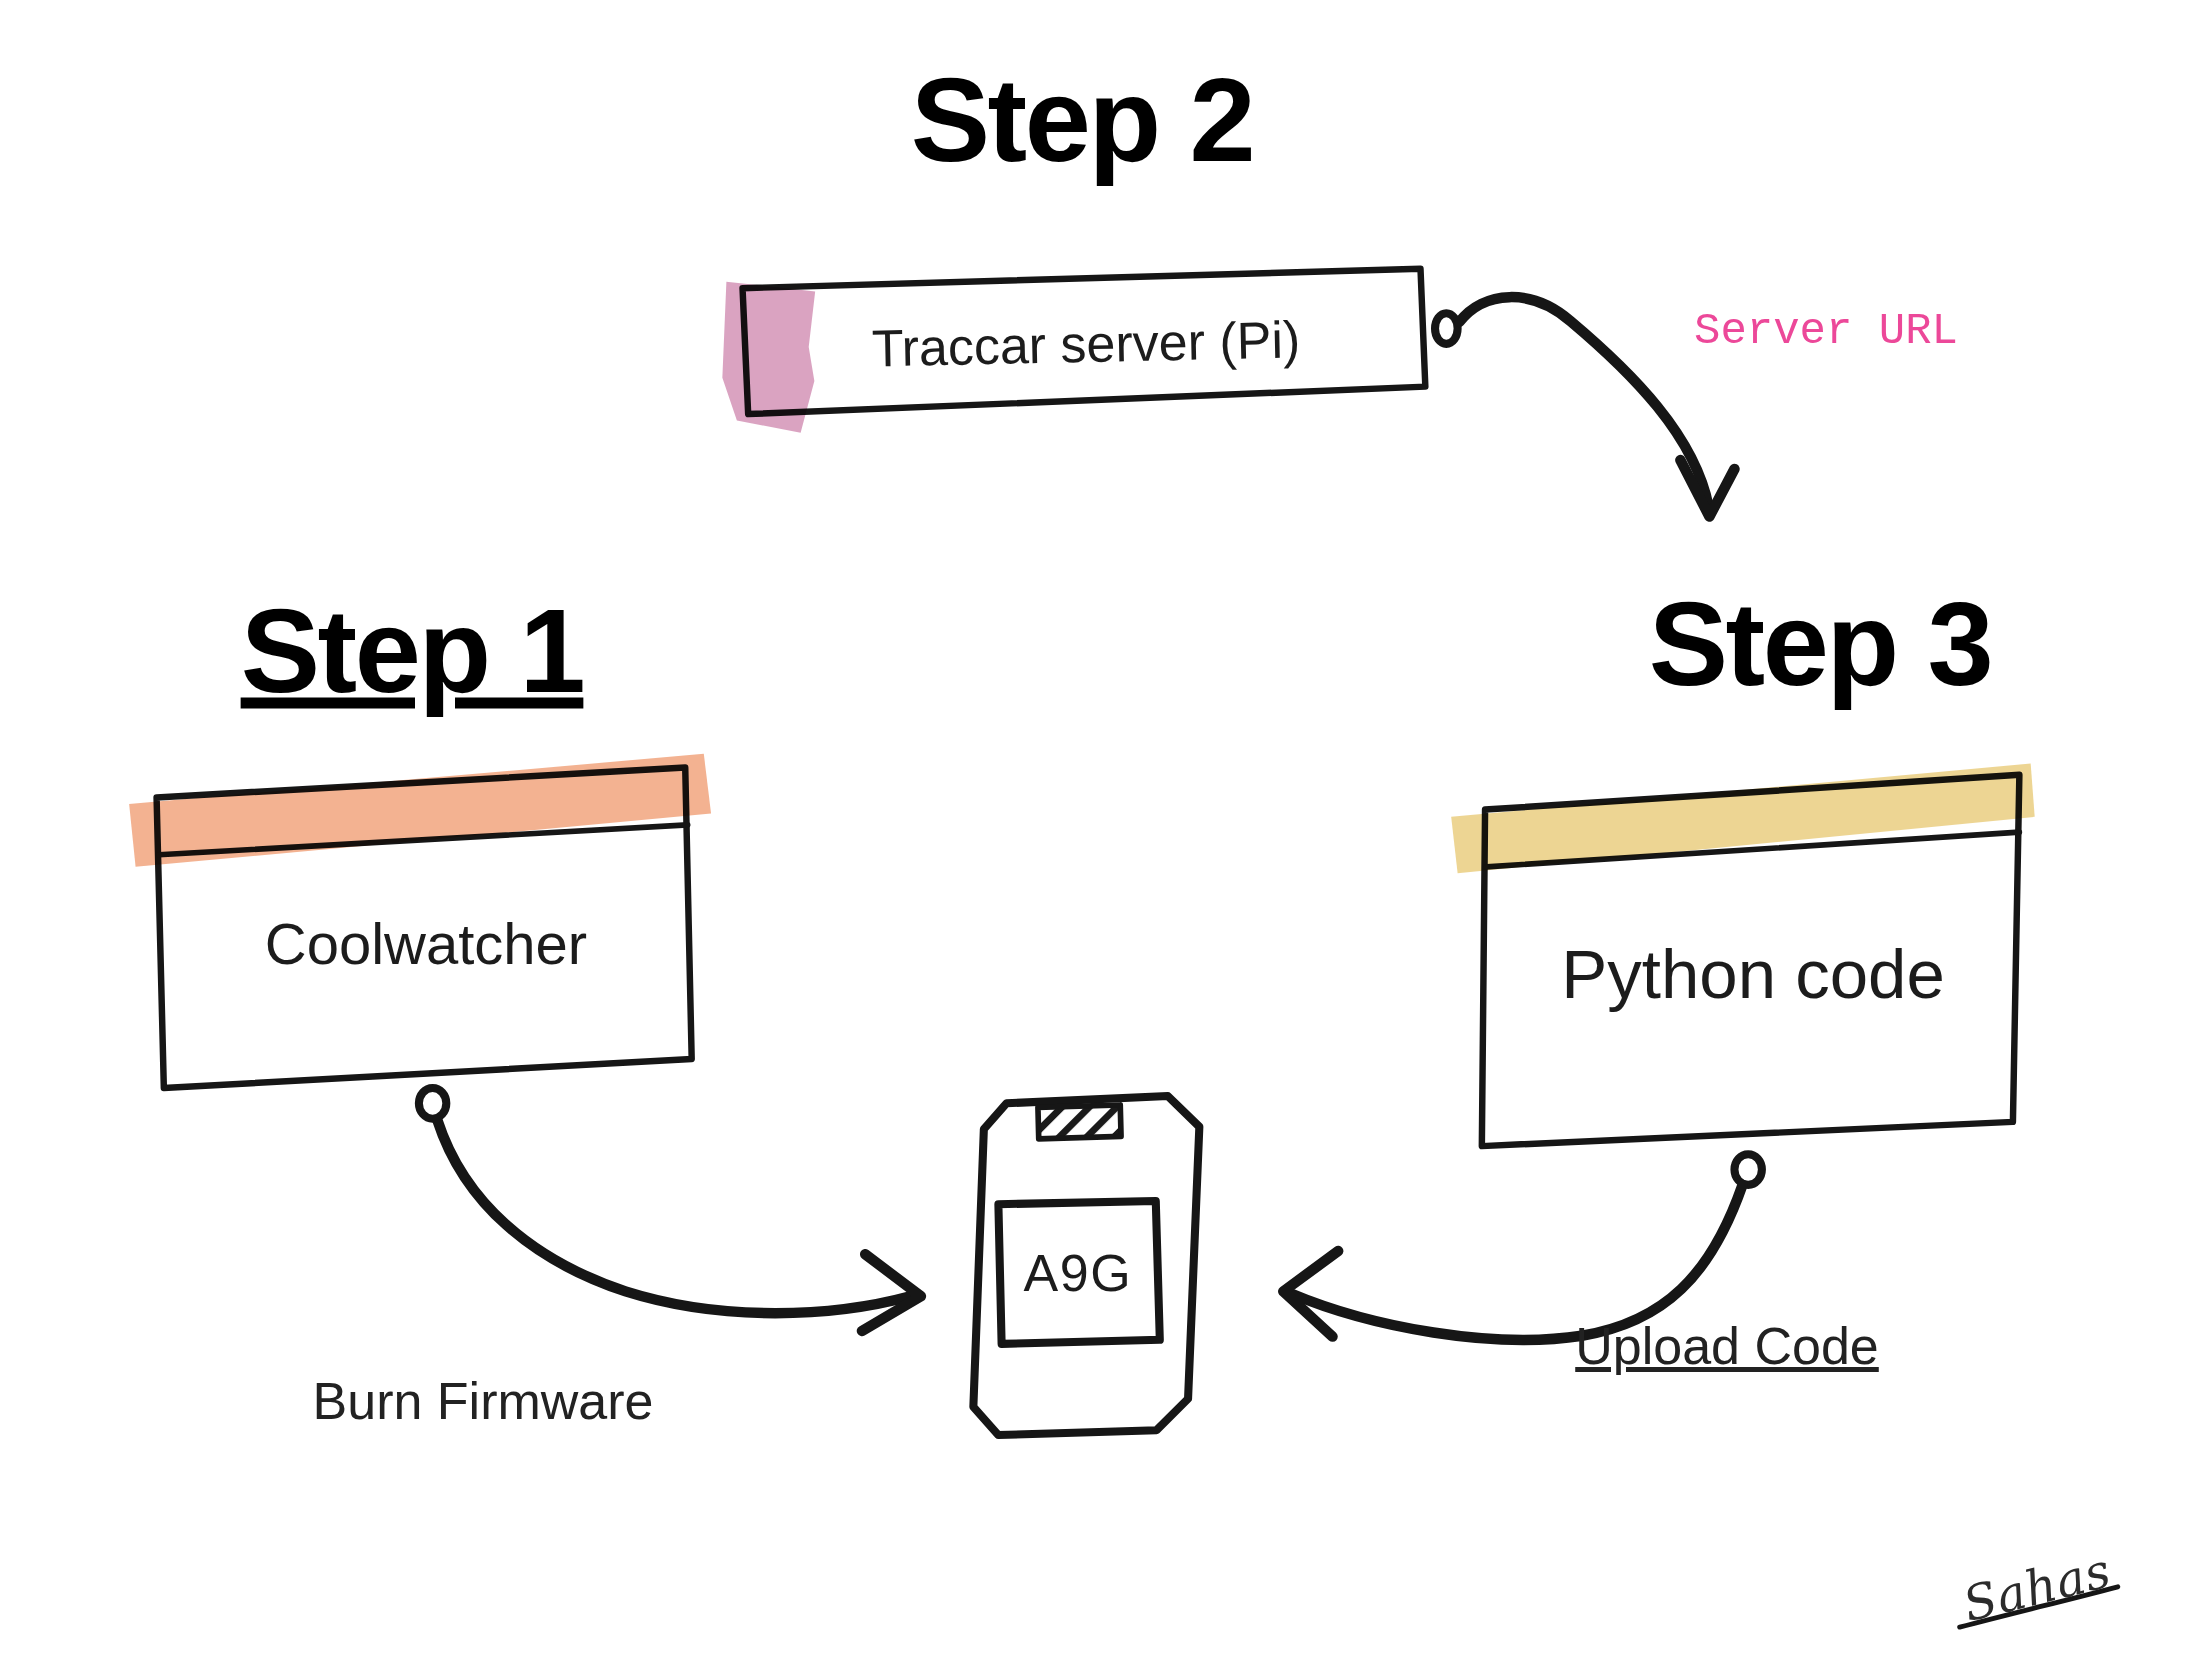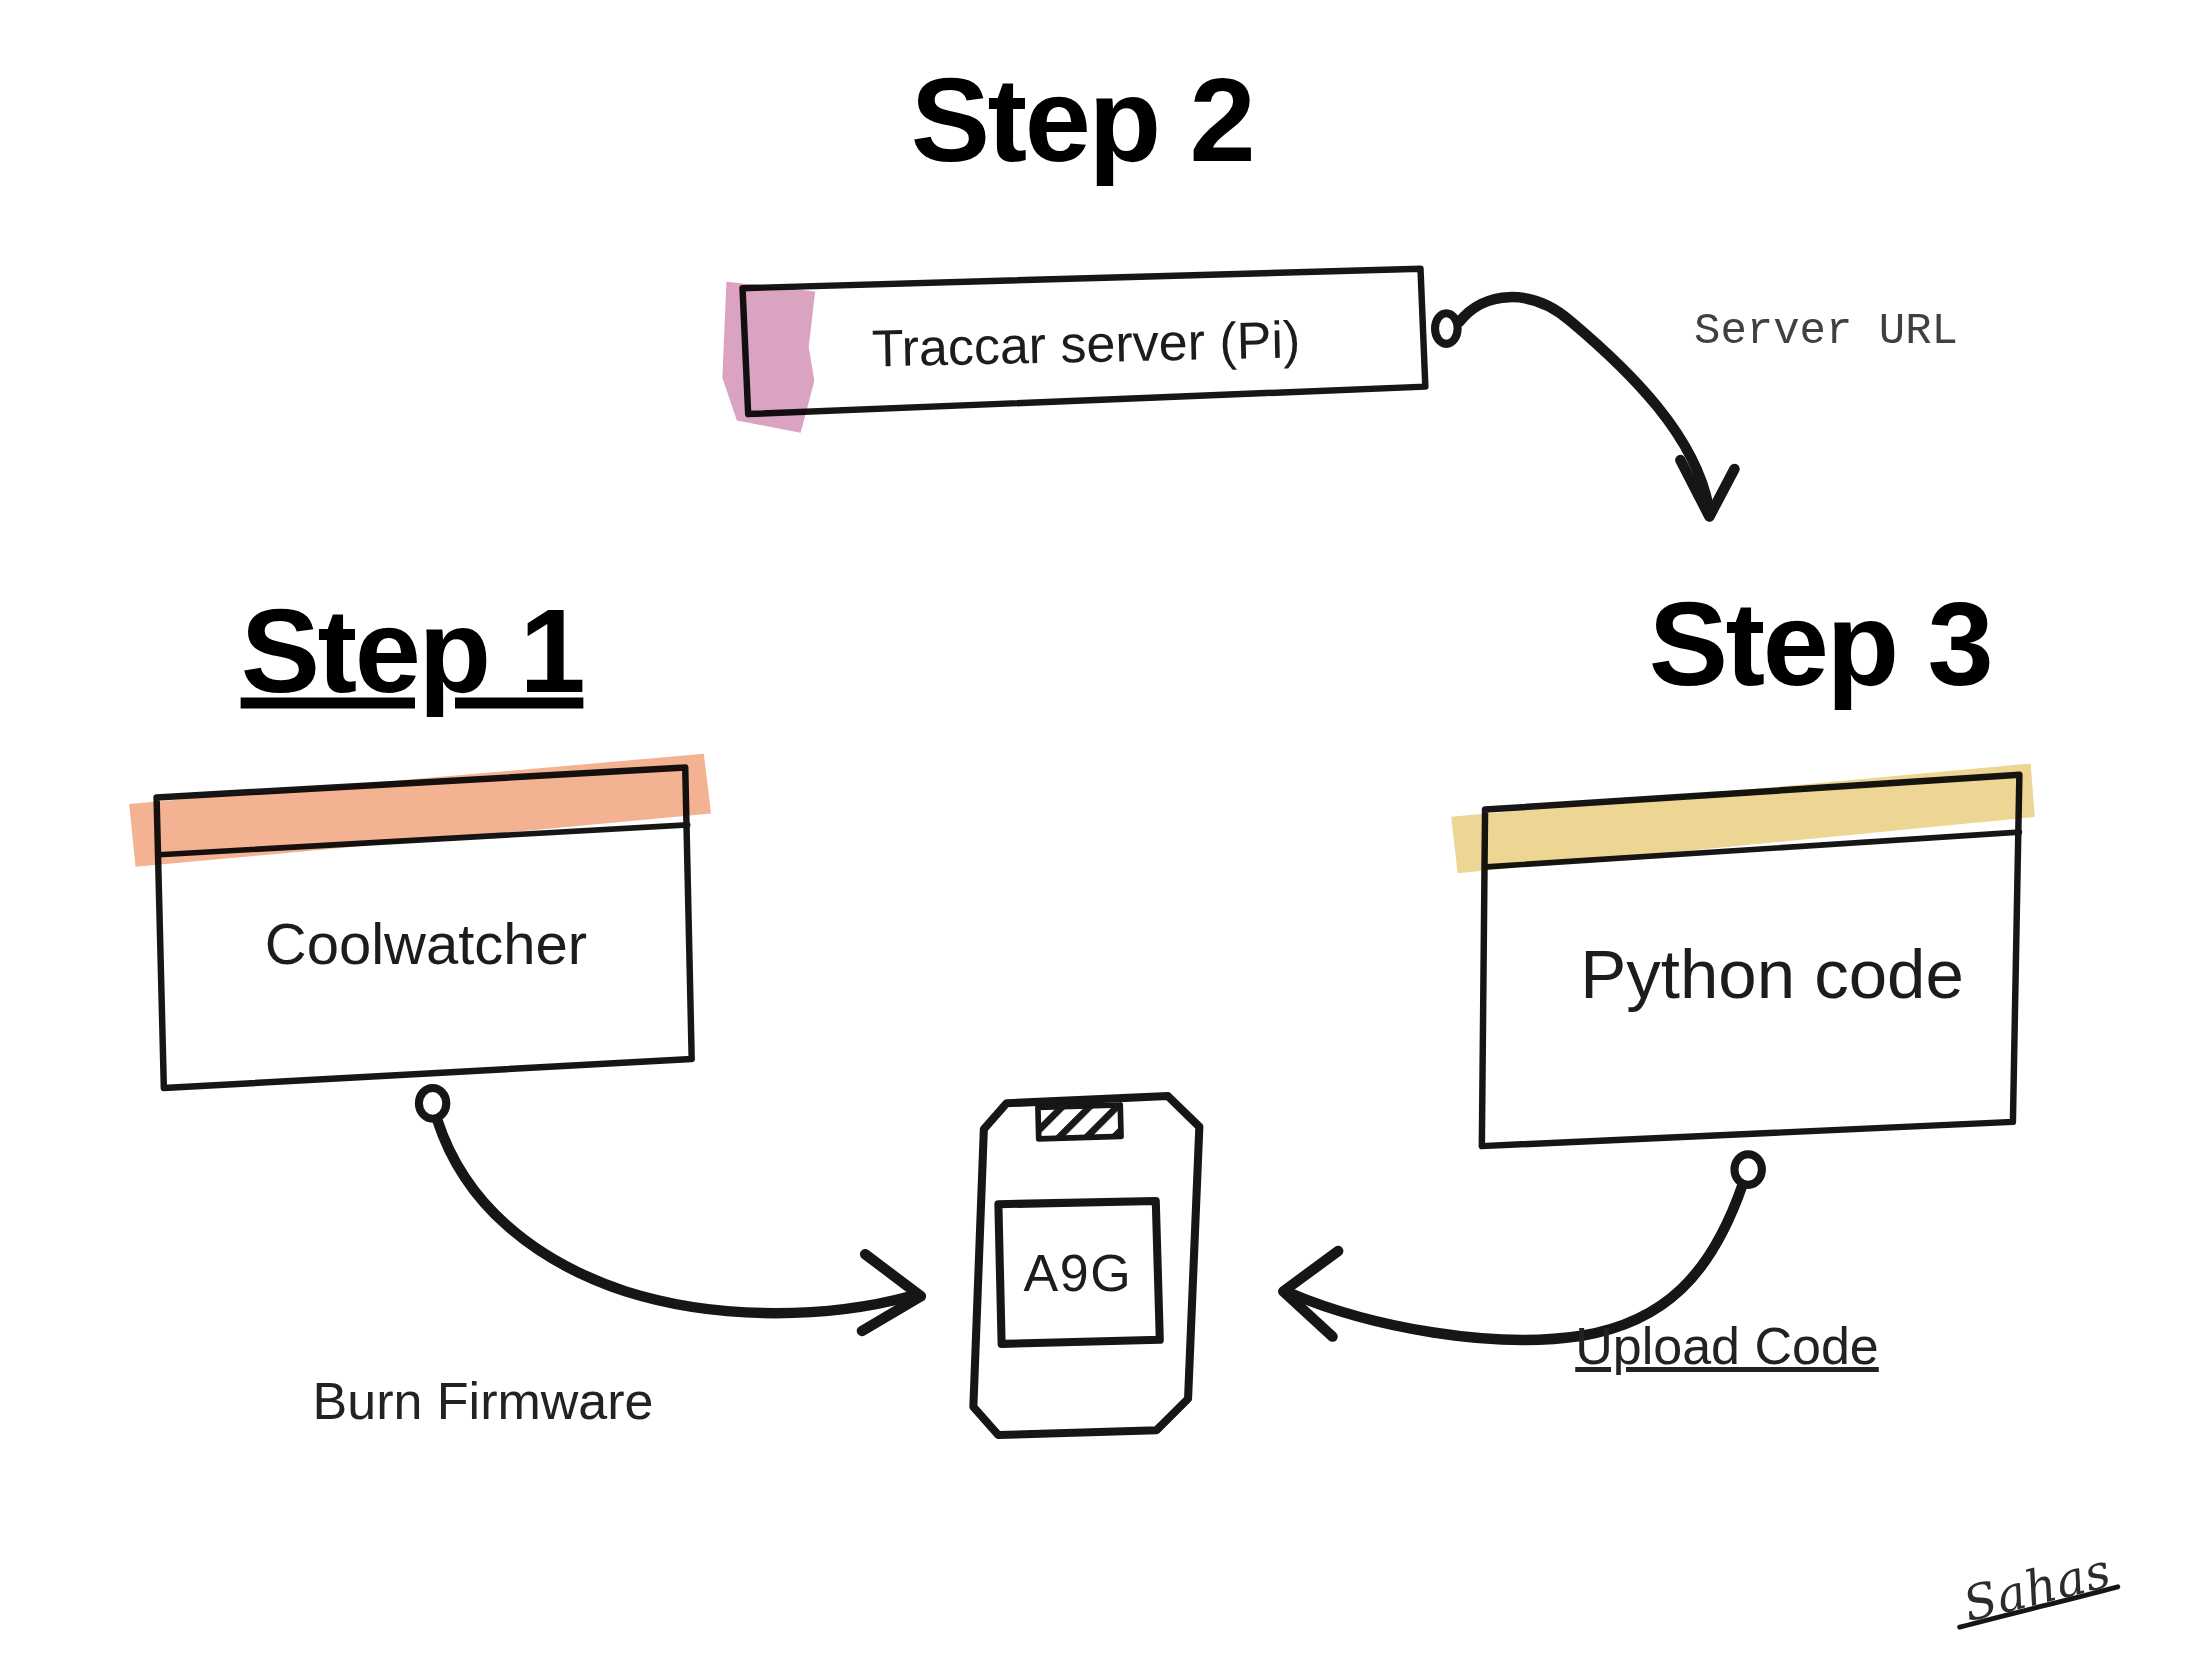--- a/index.html
+++ b/index.html
@@ -32,7 +32,7 @@
   .mono-label{
     font-family:"Liberation Mono", monospace;
     font-size:44px;
-    color:#404040;
+    color:#ec4899;
   }
   .signature{
     font-family:"DejaVu Serif", serif;

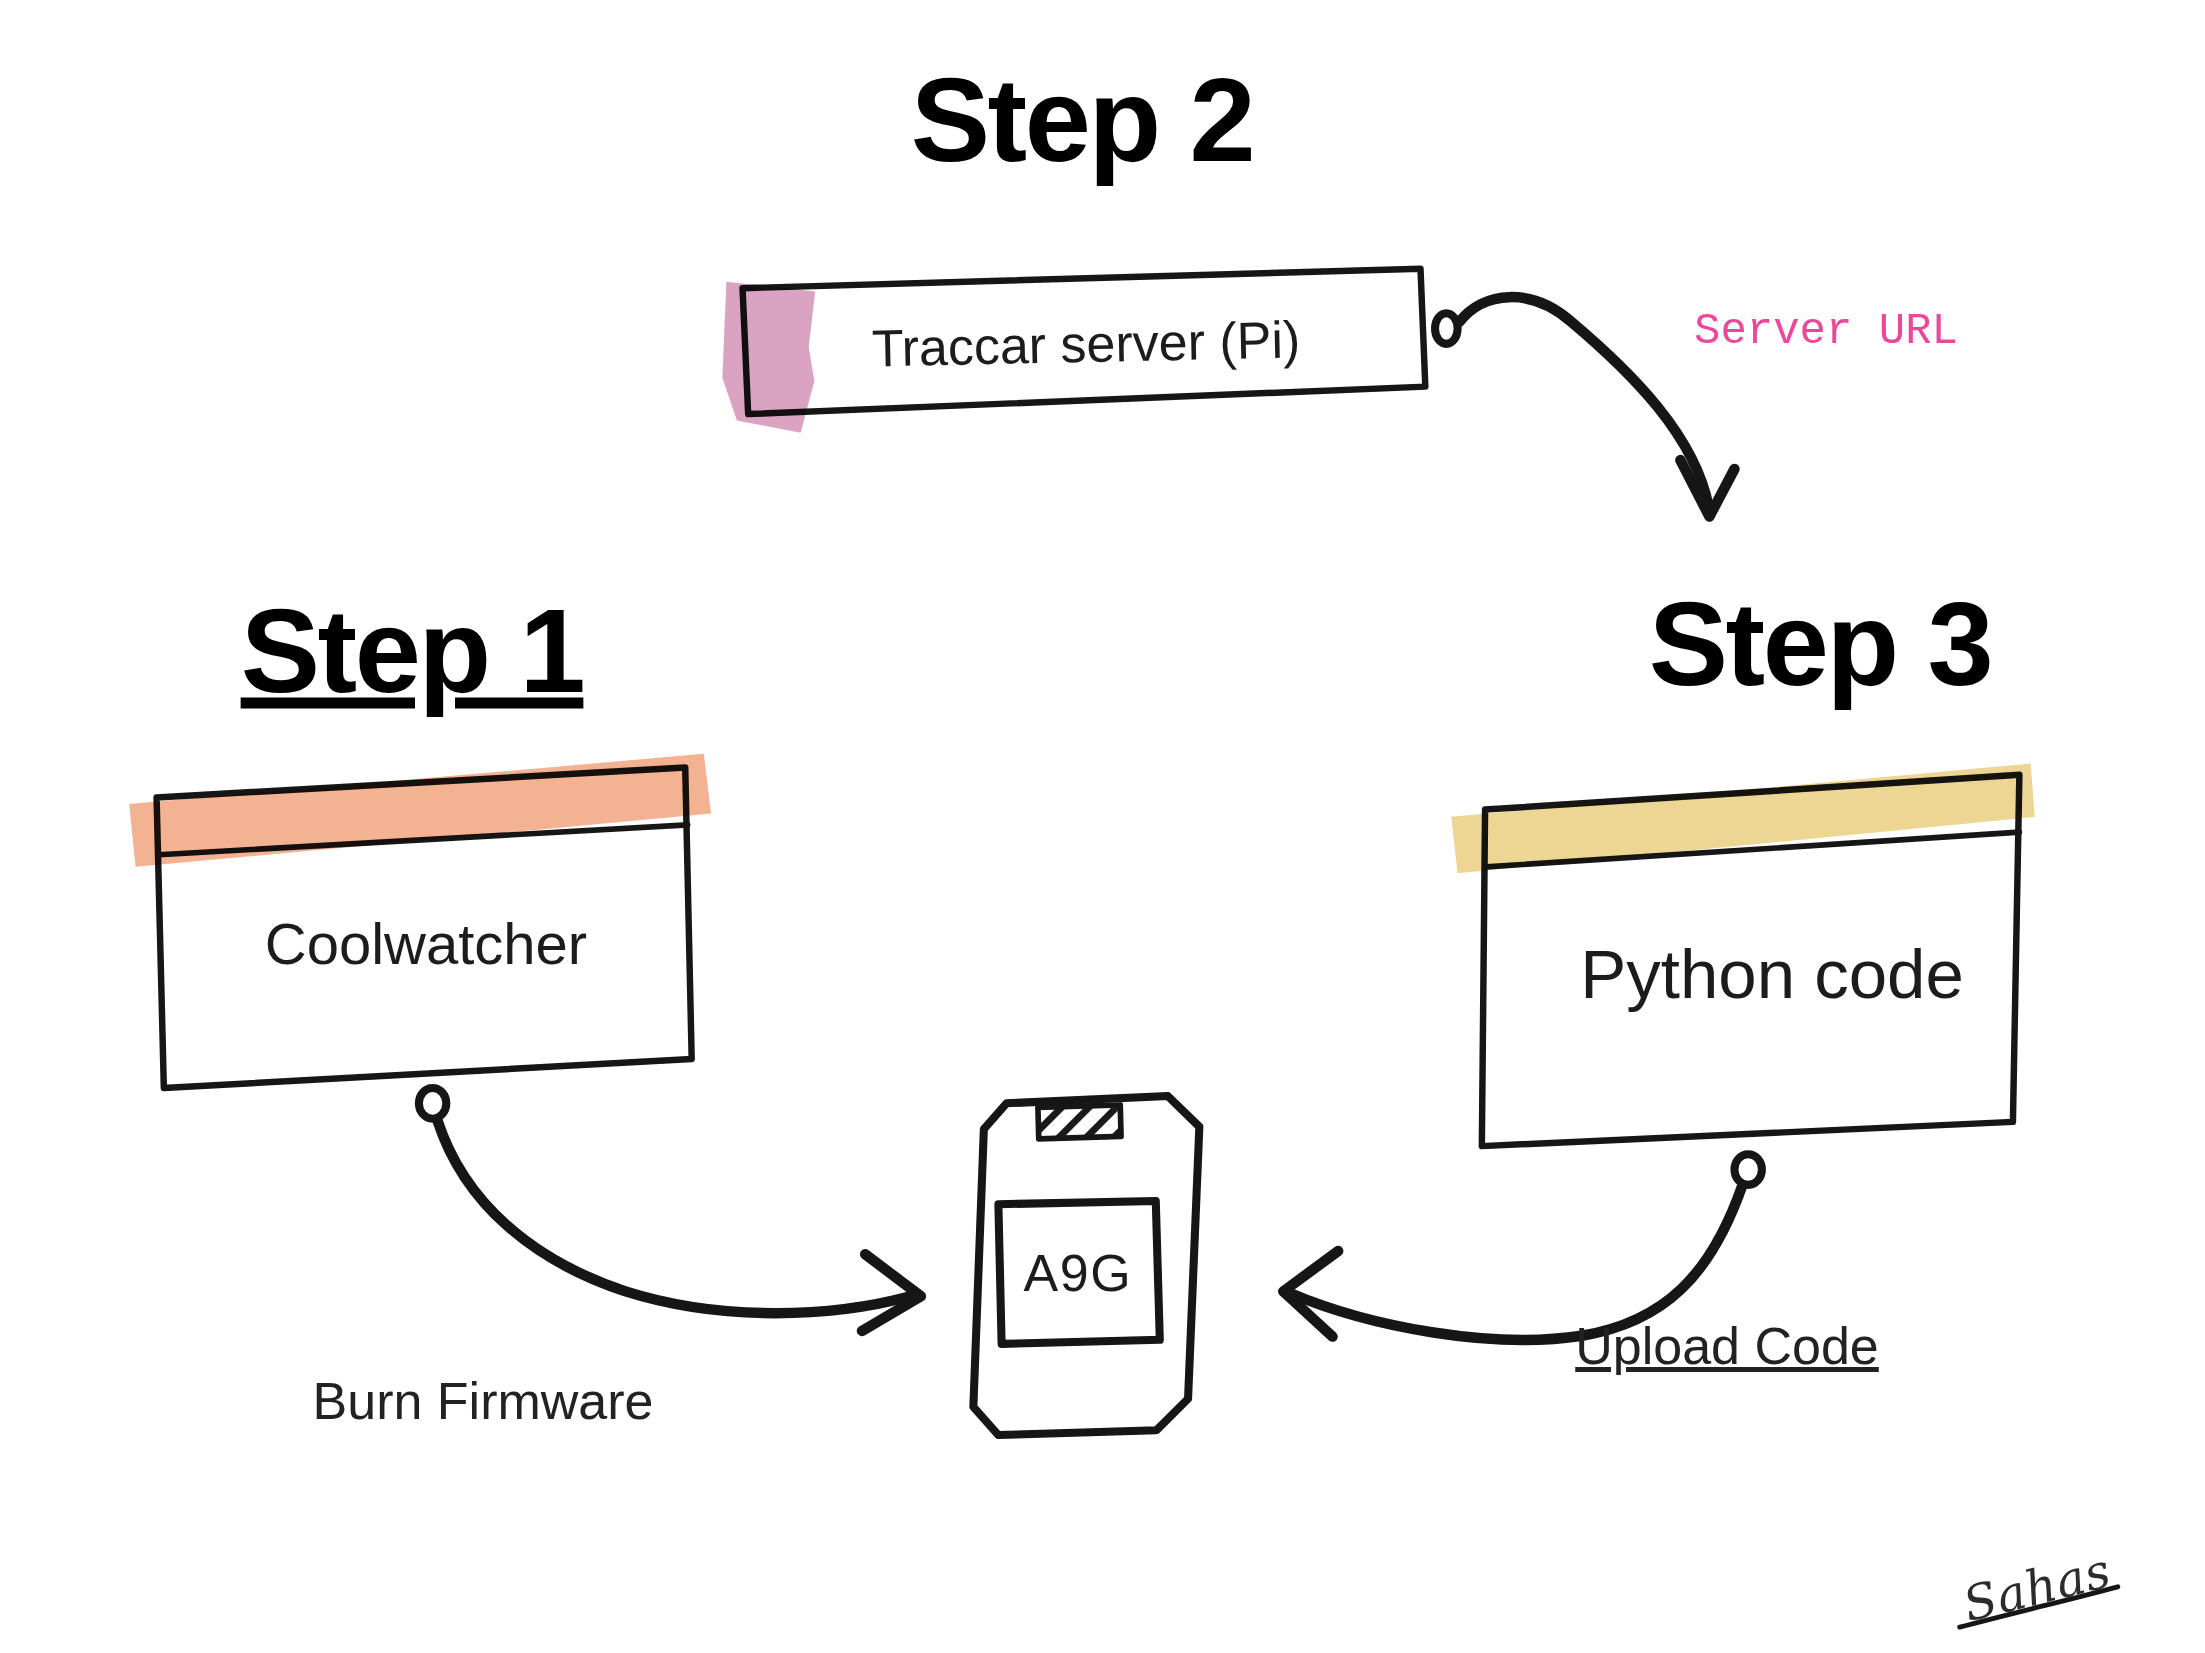--- a/index.html
+++ b/index.html
@@ -26,7 +26,7 @@
   .box-label{font-weight:400;}
   .lbl-traccar{font-size:52px;transform:translate(-50%,-50%) rotate(-1.2deg);}
   .lbl-coolwatcher{font-size:58px;}
-  .lbl-python{font-size:69px;margin-left:19px;}
+  .lbl-python{font-size:69px;}
   .lbl-chip{font-size:52px;letter-spacing:1.6px;}
   .arrow-label{font-size:52px;color:#222;}
   .mono-label{

